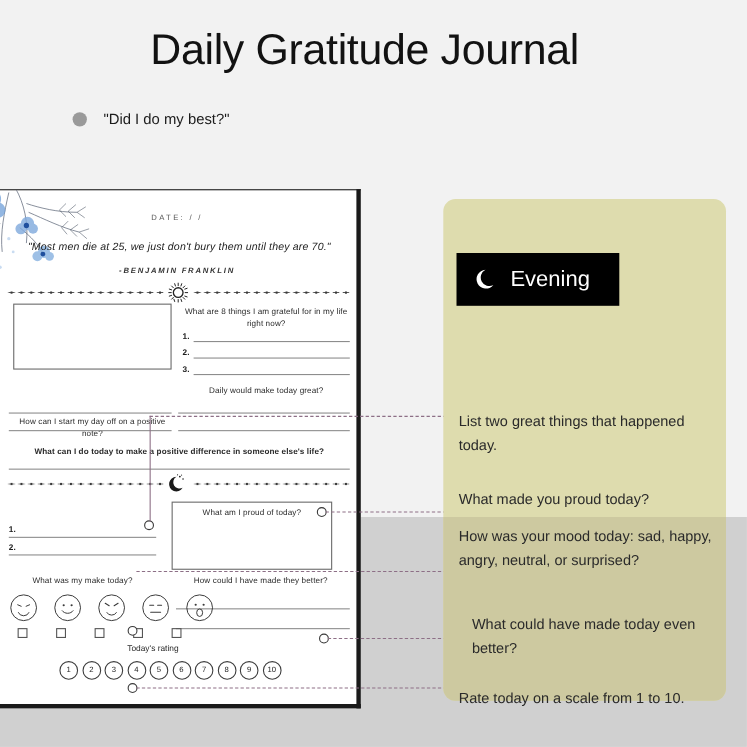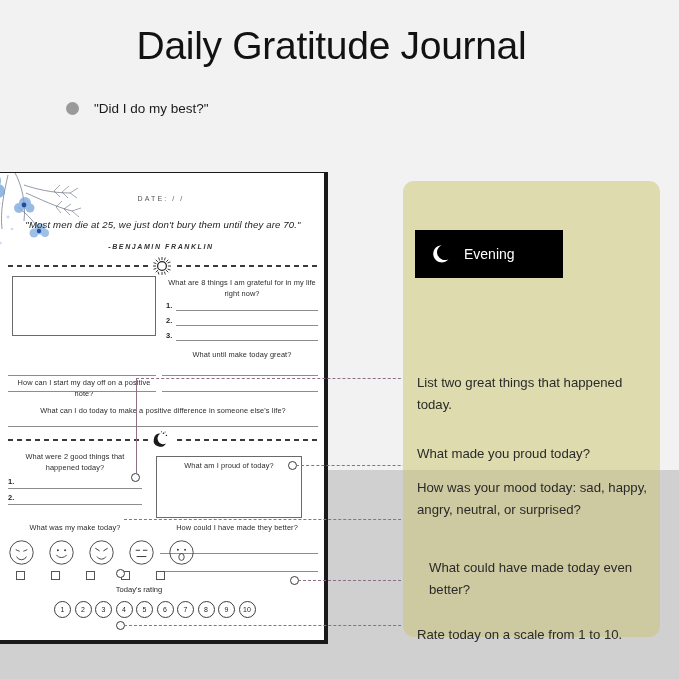--- a/index.html
+++ b/index.html
@@ -126,7 +126,7 @@
     background:#000; display:flex; align-items:center;
     padding-left:17px; gap:11px;
   }
-  .badge-label { color:#fff; font-size:14px; }
+  .badge-label { color:#fff; font-size:20px; }
 
   .prompt {
     position:absolute; left:417px;

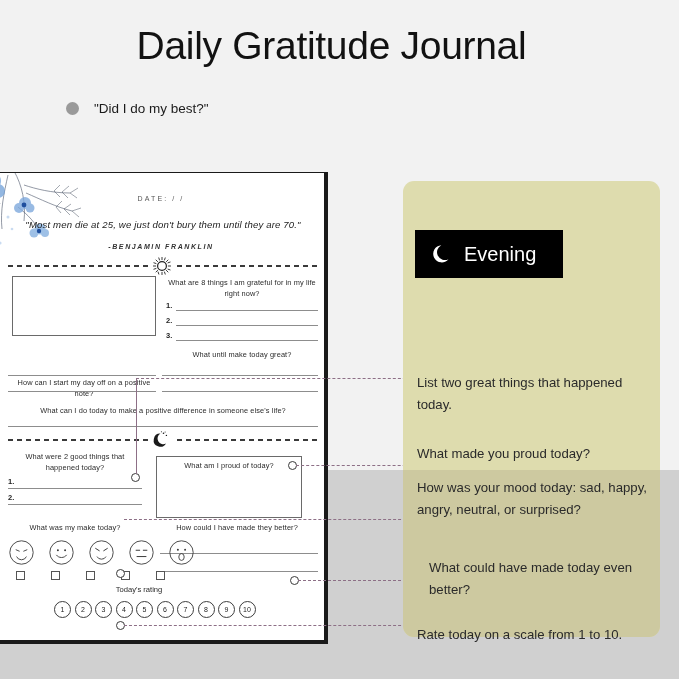--- a/index.html
+++ b/index.html
@@ -240,7 +240,7 @@
       <div class="jline" style="left:182px; top:152px; width:142px;"></div>
       <div class="jnum" style="left:172px; top:158px;">3.</div>
       <div class="jline" style="left:182px; top:167px; width:142px;"></div>
-      <div class="jlabel" style="left:172px; top:176px; width:152px;">What until make today great?</div>
+      <div class="jlabel" style="left:172px; top:176px; width:152px;">Daily would make today great?</div>
 
       <div class="jline" style="left:14px; top:202px; width:148px;"></div>
       <div class="jline" style="left:168px; top:202px; width:156px;"></div>

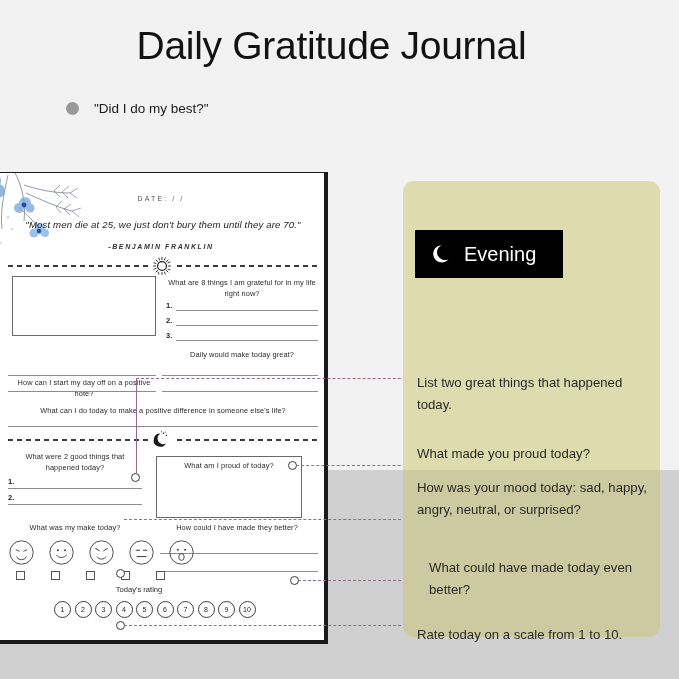--- a/index.html
+++ b/index.html
@@ -247,7 +247,7 @@
       <div class="jline" style="left:14px; top:218px; width:148px;"></div>
       <div class="jline" style="left:168px; top:218px; width:156px;"></div>
 
-      <div class="jlabel" style="left:14px; top:232px; width:310px;">What can I do today to make a positive difference in someone else's life?</div>
+      <div class="jlabel" style="left:14px; top:232px; width:310px;font-weight:bold;">What can I do today to make a positive difference in someone else's life?</div>
       <div class="jline" style="left:14px; top:253px; width:310px;"></div>
 
       <div class="divider" style="top:258px;">

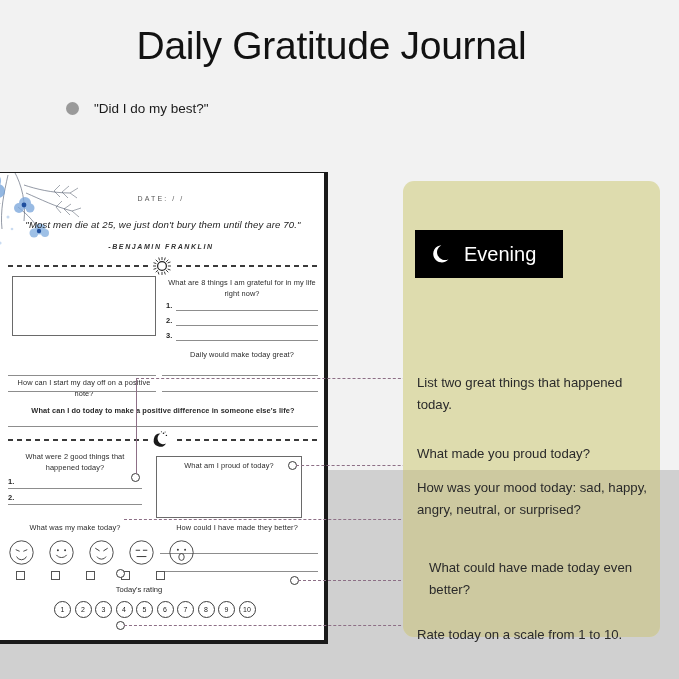--- a/index.html
+++ b/index.html
@@ -264,7 +264,6 @@
         <div class="dots"></div>
       </div>
 
-      <div class="jlabel" style="left:14px; top:278px; width:134px;">What were 2 good things that happened today?</div>
       <div class="jnum" style="left:14px; top:304px;">1.</div>
       <div class="jline" style="left:14px; top:315px; width:134px;"></div>
       <div class="jnum" style="left:14px; top:320px;">2.</div>

